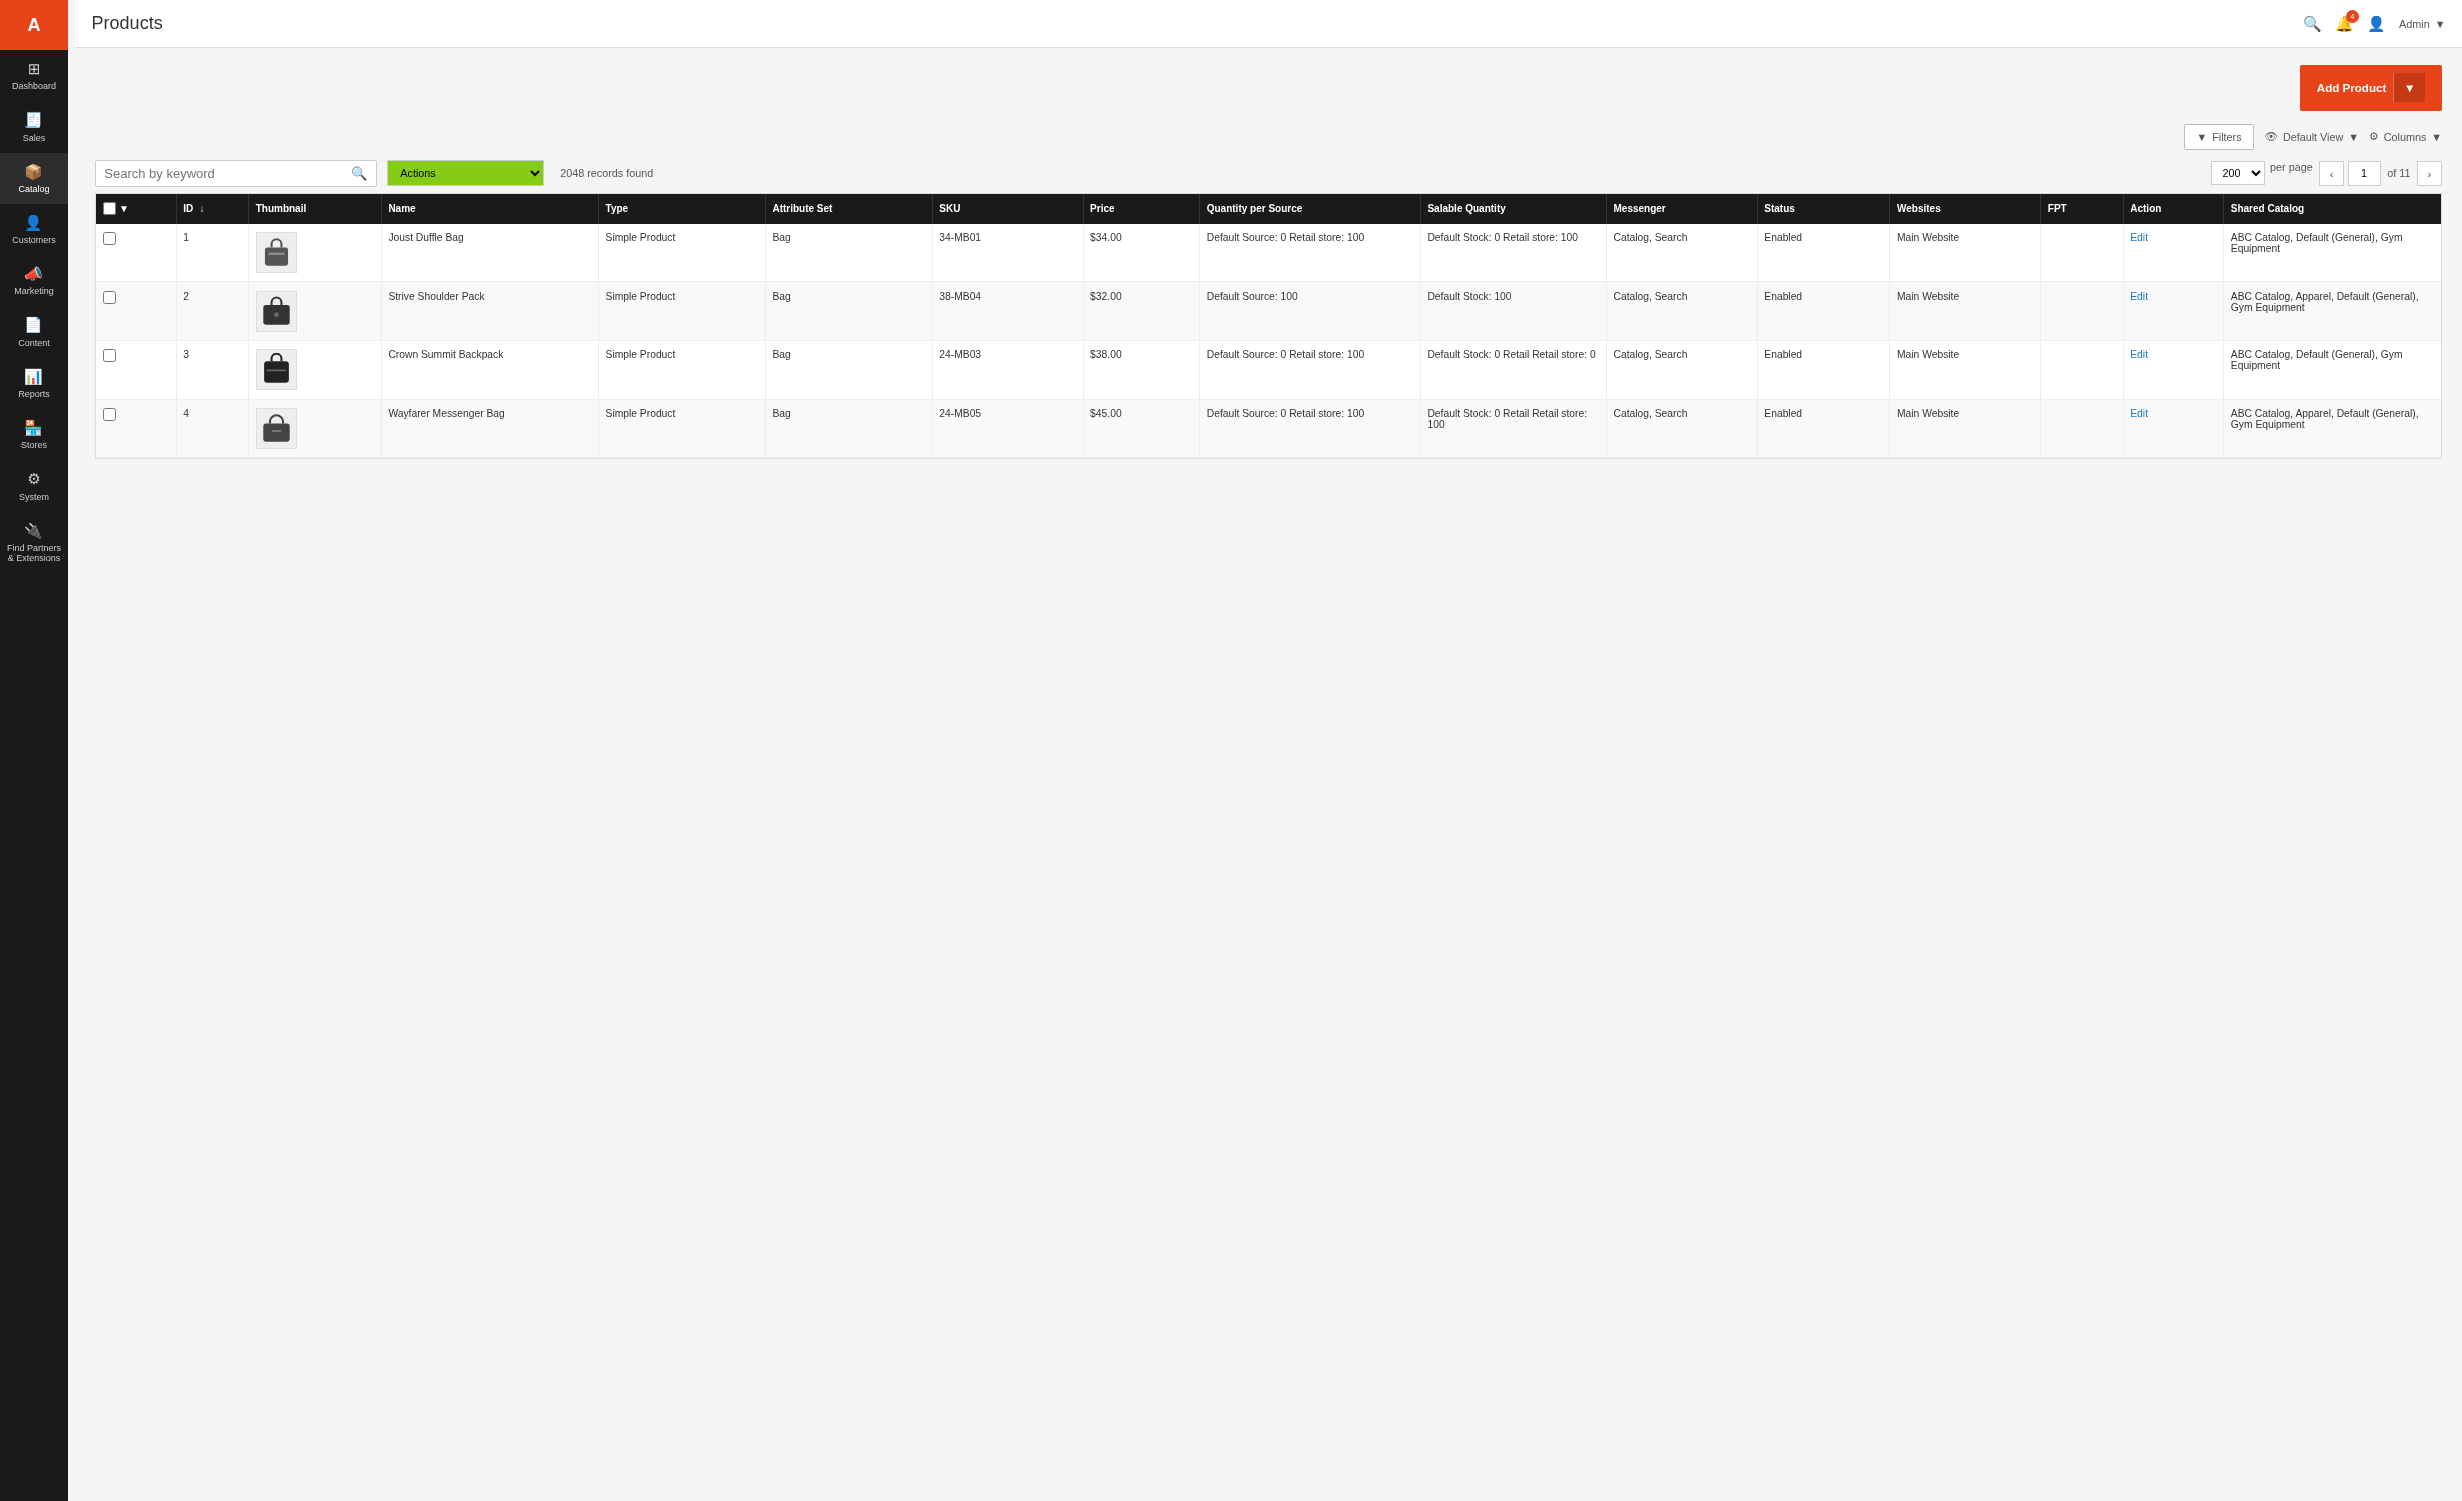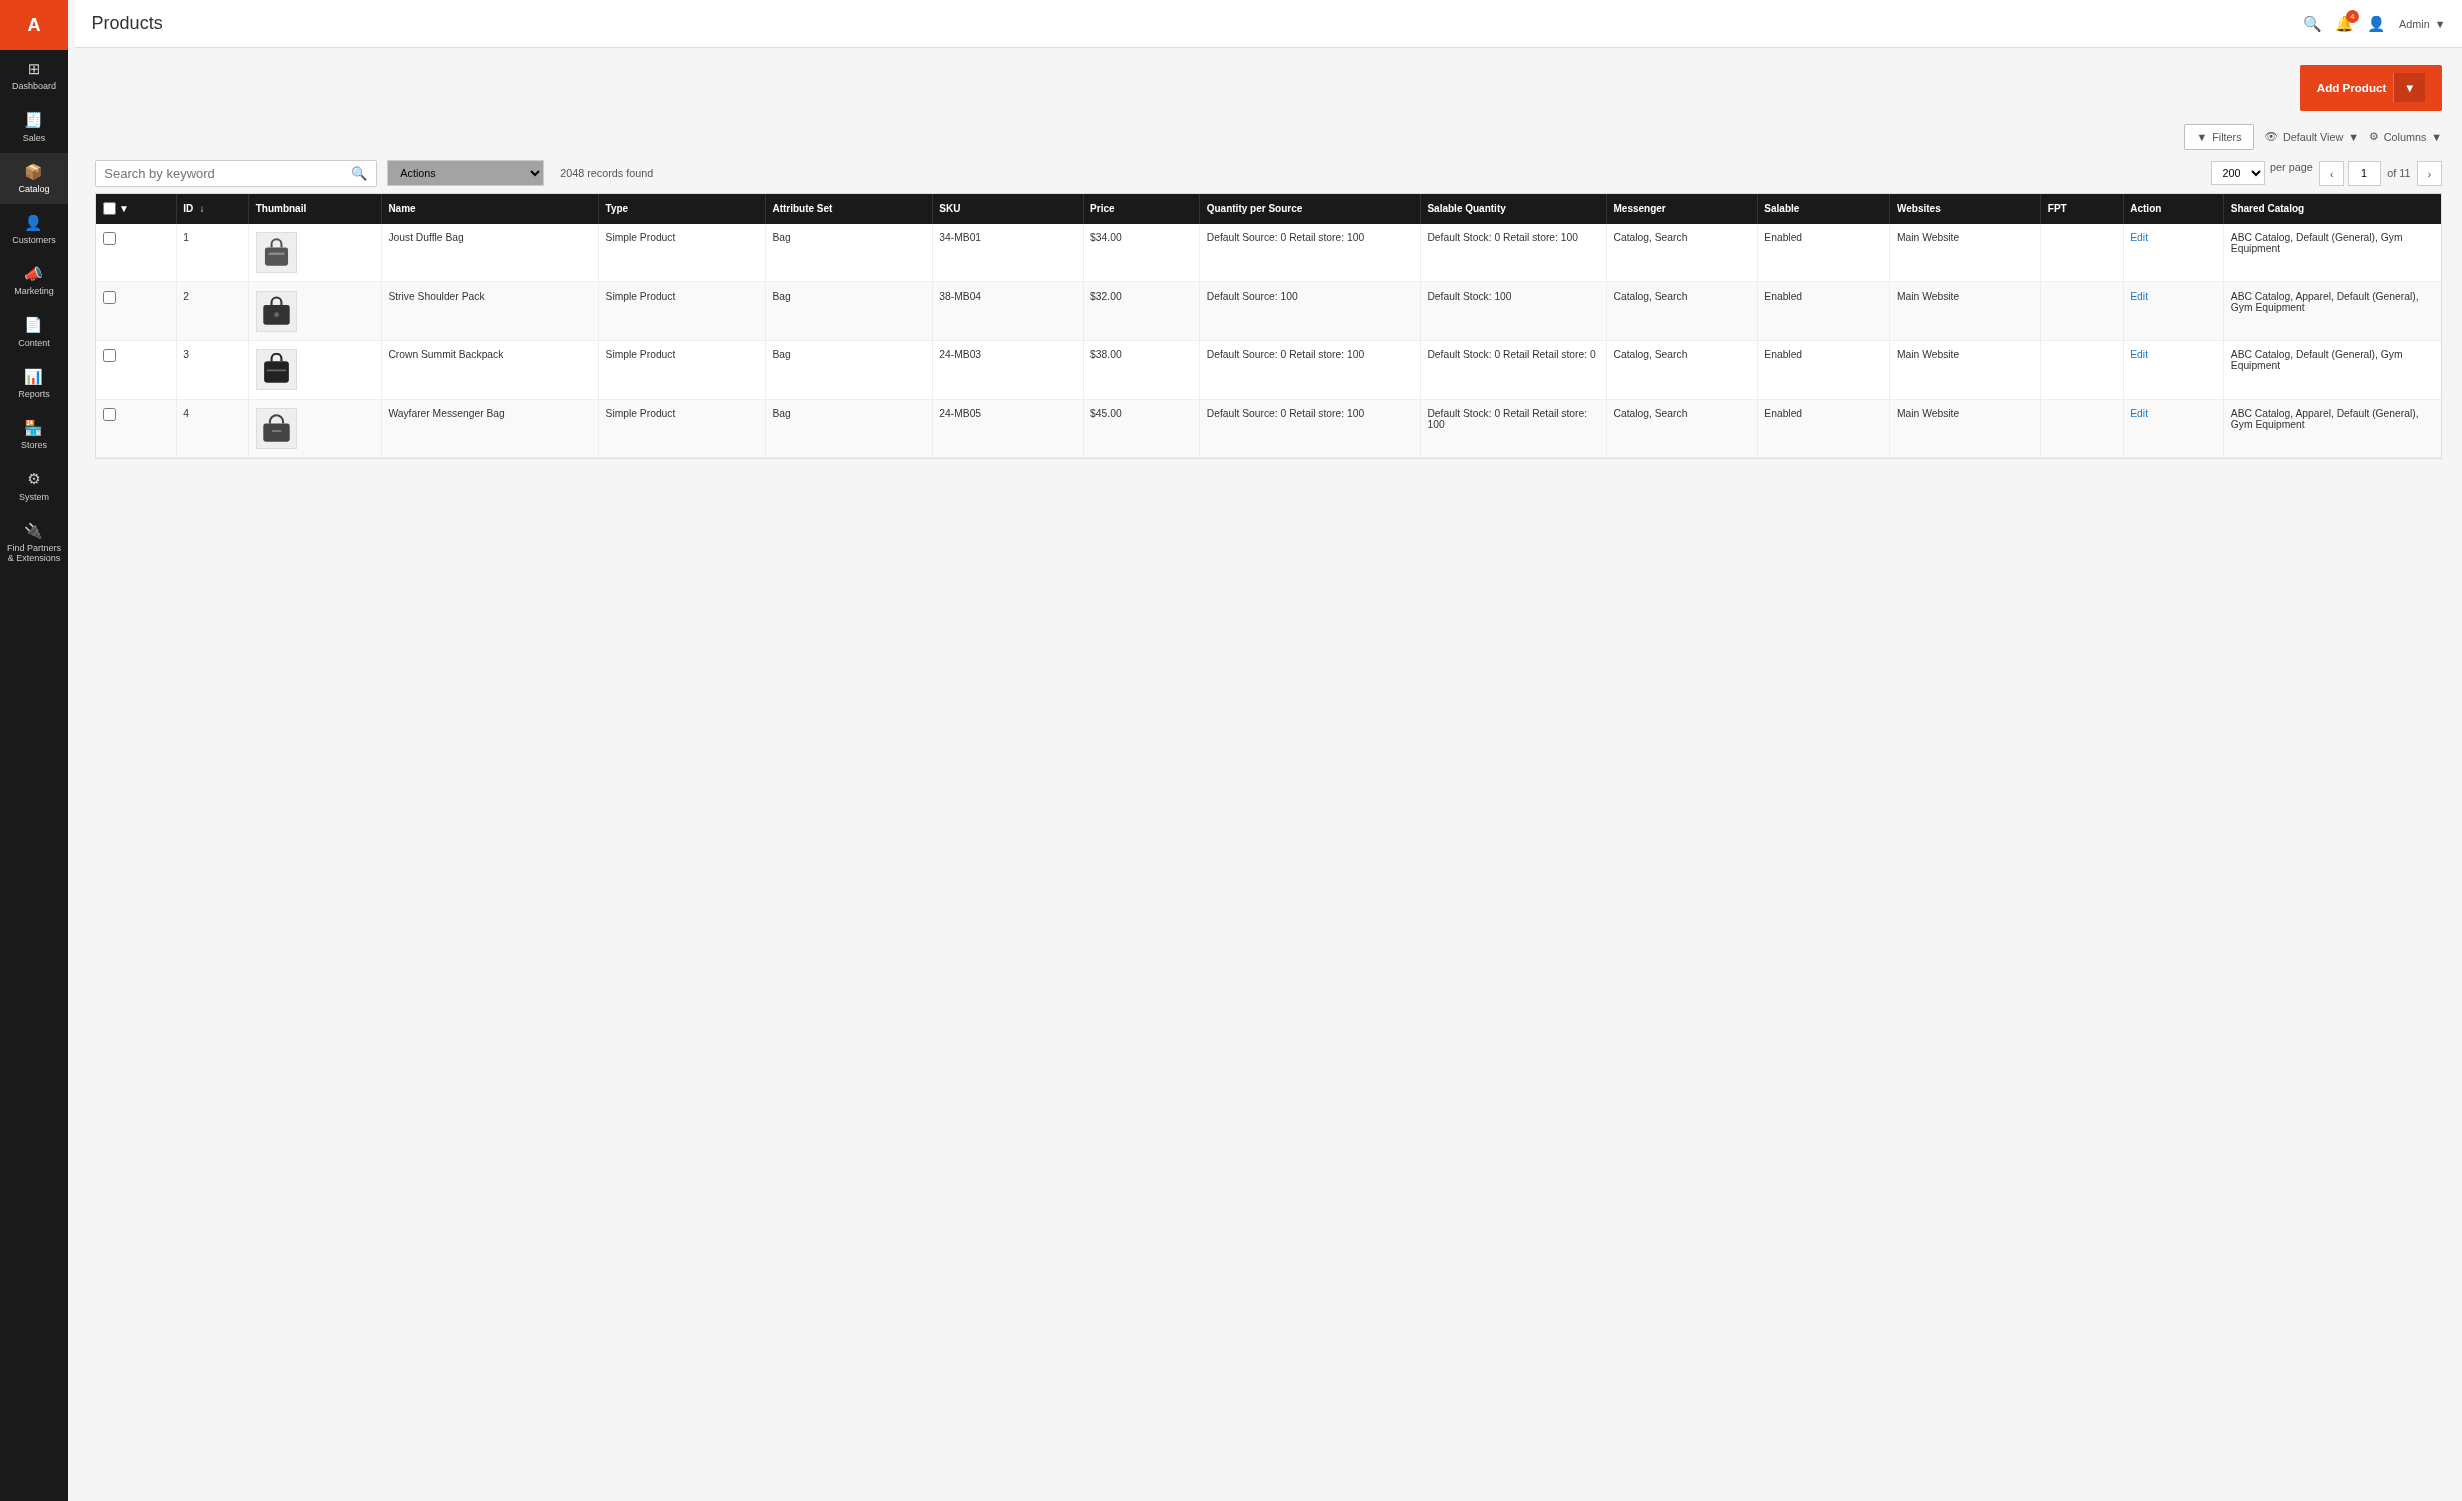--- a/index.html
+++ b/index.html
@@ -58,7 +58,7 @@
 
     
     .actions-select { display: flex; align-items: center; }
-    .actions-select select { border: 0.8px solid #ccc; padding: 5px 8.3px; font-size: 10.8px; background: #a3a3a3; cursor: pointer; min-width: 116px; }
+    .actions-select select { border: 0.8px solid #ccc; padding: 5px 8.3px; font-size: 10.8px; background: #84cc16; cursor: pointer; min-width: 116px; }
 
     
     .table-wrapper { background: #fff; border: 0.8px solid #ddd; overflow-x: auto; }

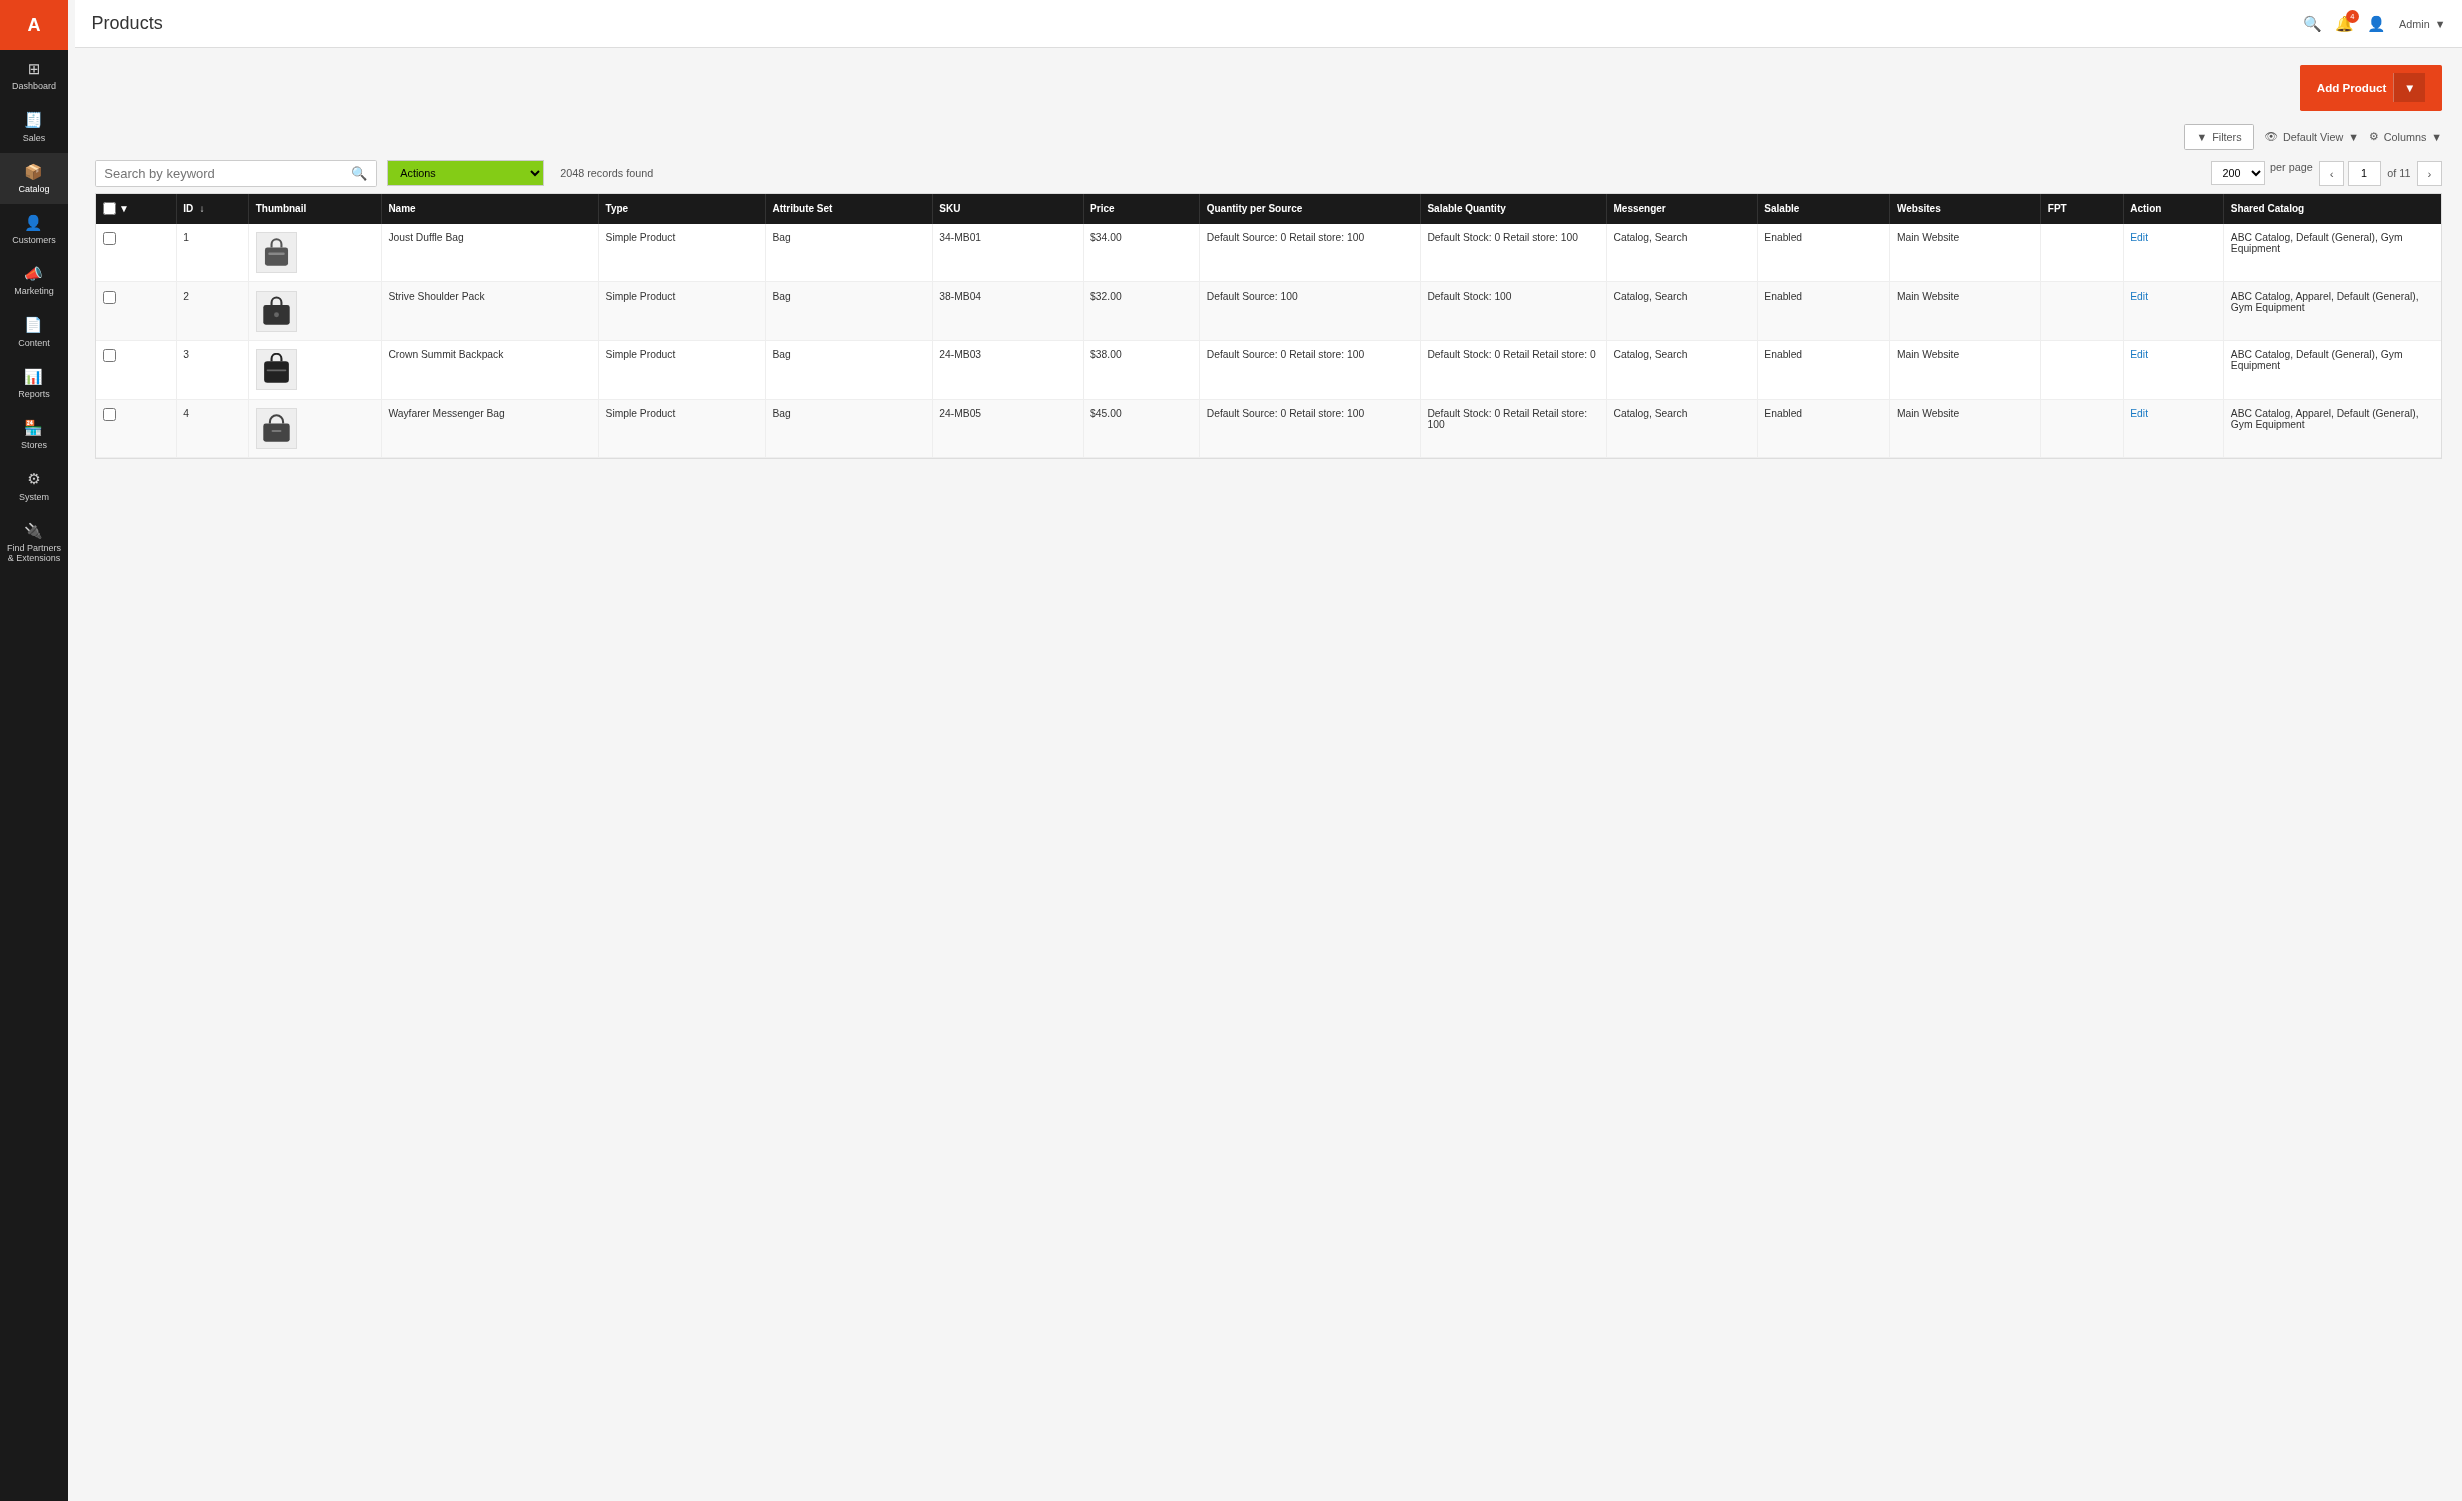--- a/index.html
+++ b/index.html
@@ -270,7 +270,7 @@
               <span>Messenger</span>
             </th>
             <th class="col-status">
-              <span>Salable</span>
+              <span>Status</span>
             </th>
             <th class="col-websites">
               <span>Websites</span>

